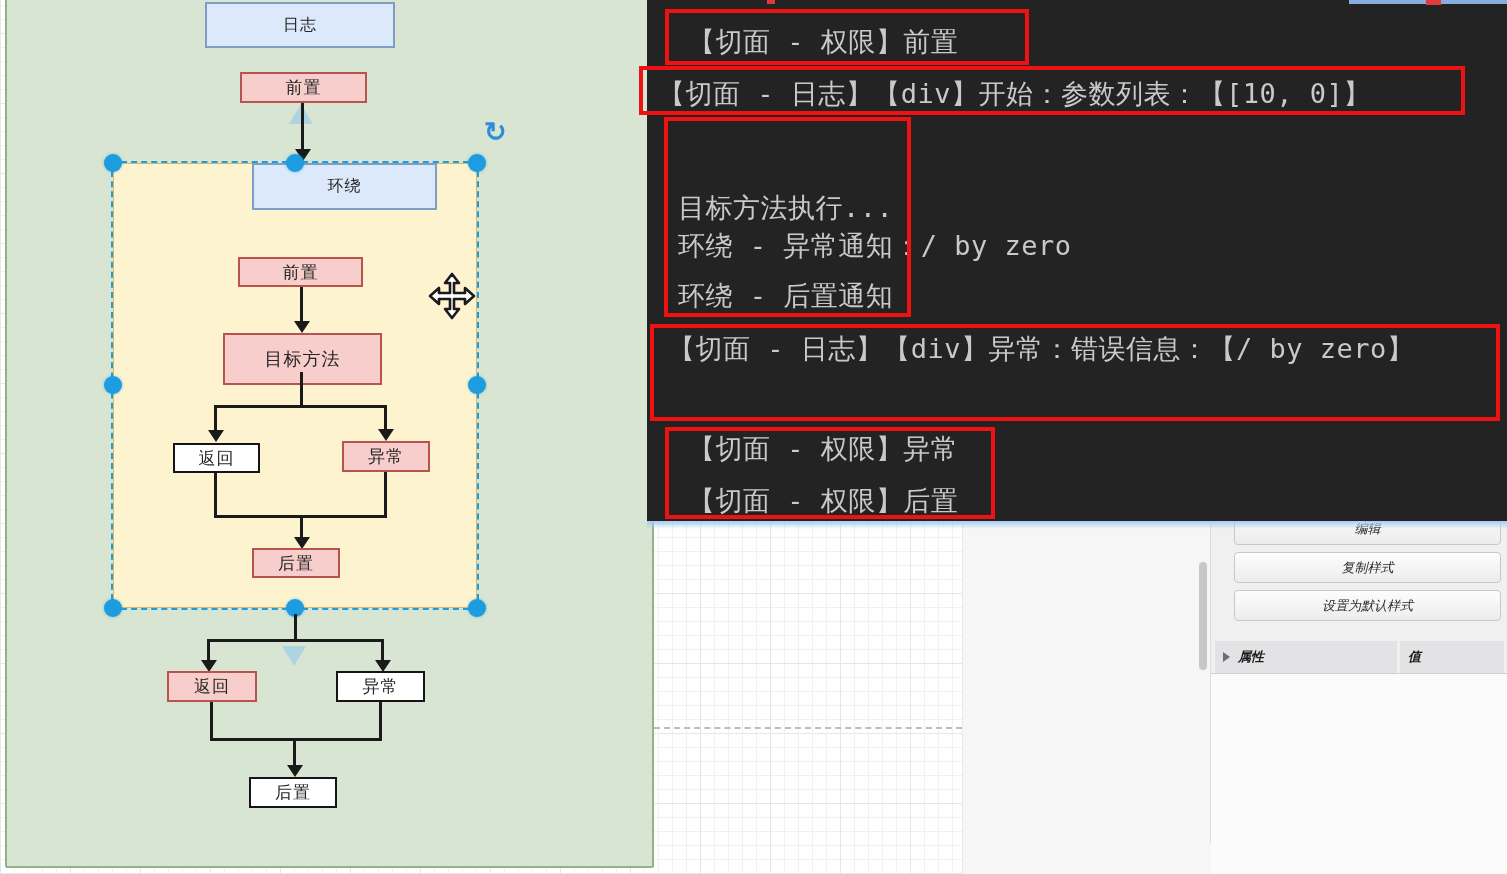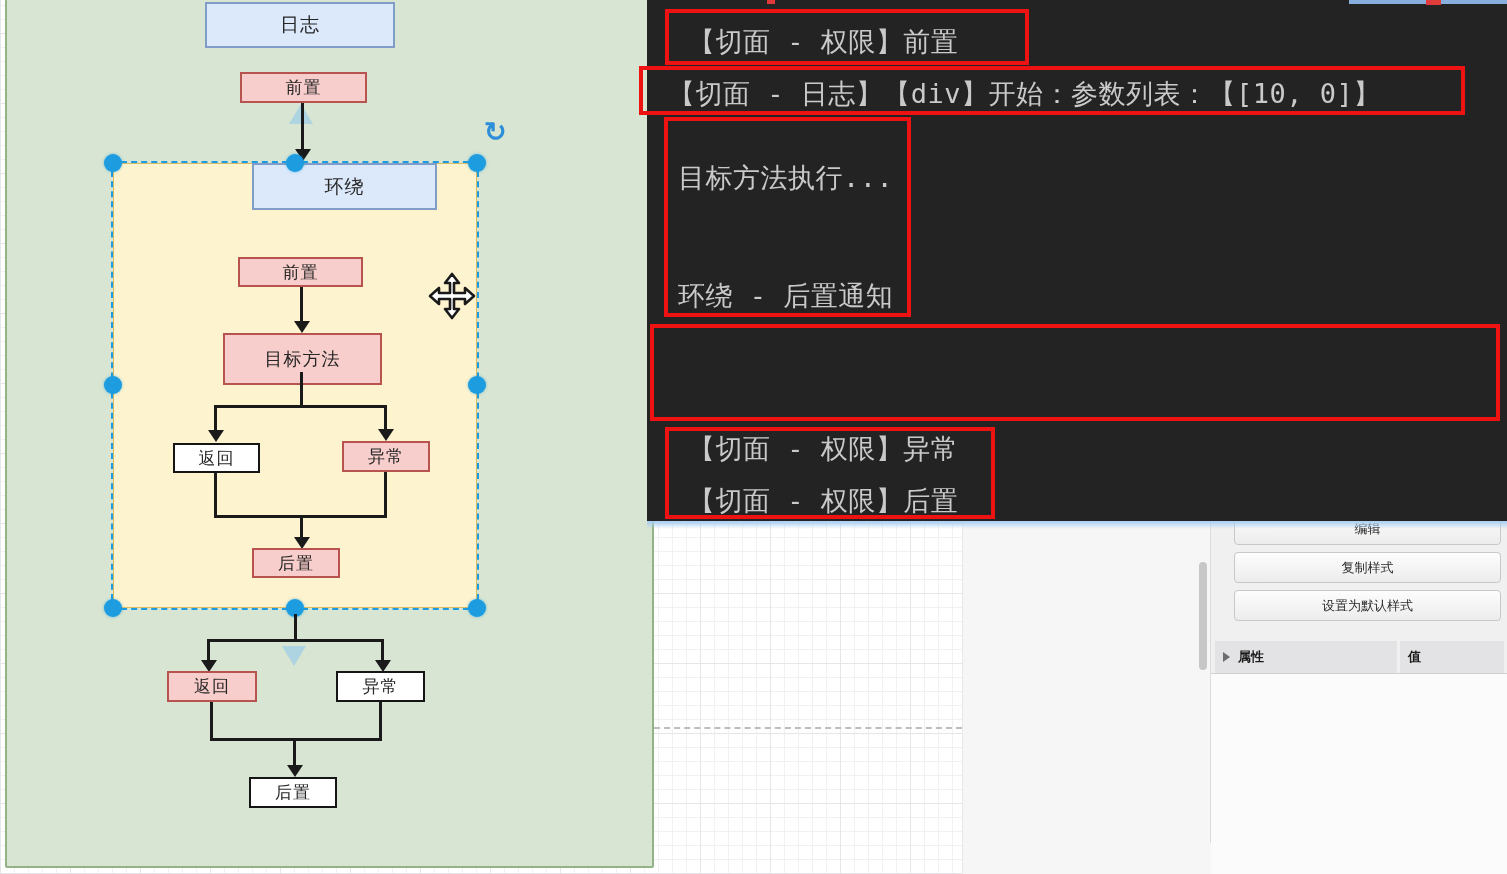--- a/index.html
+++ b/index.html
@@ -21,7 +21,7 @@
   
   .node { position:absolute; display:flex; align-items:center; justify-content:center;
           font-size:17px; color:#262626; letter-spacing:1px; }
-  .n-blue  { background:#dbe9fb; border:2px solid #7f9dc7; font-size:19px; }
+  .n-blue  { background:#dbe9fb; border:2px solid #7f9dc7; font-size:16px; }
   .n-pink  { background:#f8cecc; border:2px solid #b85450; }
   .n-white { background:#ffffff; border:2px solid #151515; }
   .yellow-group { position:absolute; left:113px; top:163px; width:364px; height:445px; background:#fdf3cf; border:1px solid #d9ba62; }

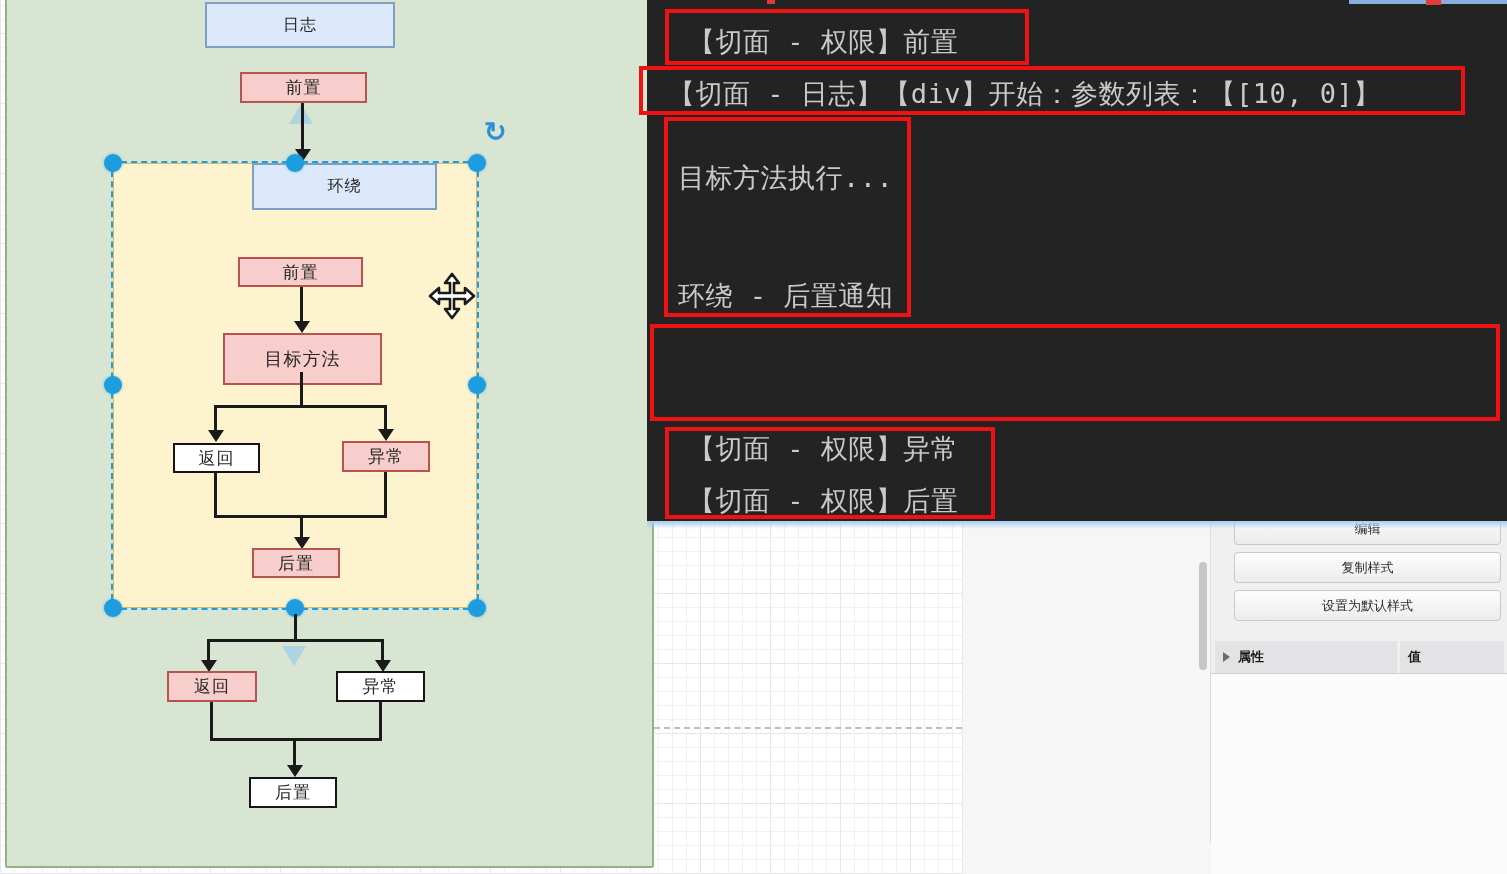--- a/index.html
+++ b/index.html
@@ -162,7 +162,7 @@
 
   <div class="console">
     <div class="cline" style="left:41px;top:24px;">【切面 - 权限】前置</div>
-    <div class="cline" style="left:21px;top:76px;">【切面 - 日志】【div】开始：参数列表：【[10, 0]】</div>
+    <div class="cline" style="left:11px;top:76px;">【切面 - 日志】【div】开始：参数列表：【[10, 0]】</div>
     <div class="cline" style="left:31px;top:160px;">目标方法执行...</div>
     <div class="cline" style="left:31px;top:278px;">环绕 - 后置通知</div>
     <div class="cline" style="left:41px;top:431px;">【切面 - 权限】异常</div>

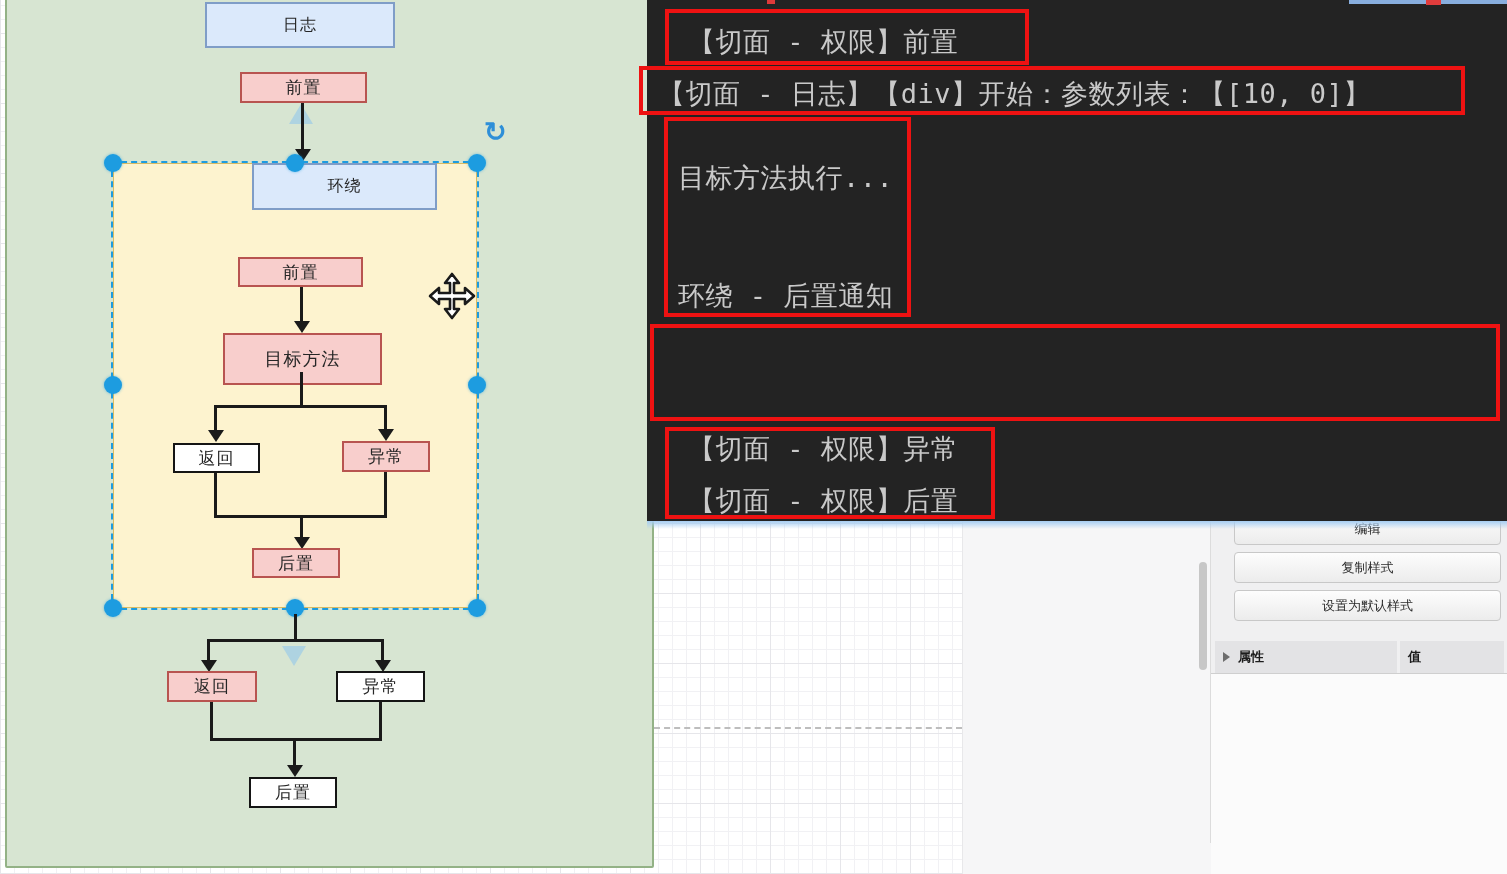--- a/index.html
+++ b/index.html
@@ -163,7 +163,7 @@
   <div class="console">
     <div class="cline" style="left:41px;top:24px;">【切面 - 权限】前置</div>
     <div class="cline" style="left:11px;top:76px;">【切面 - 日志】【div】开始：参数列表：【[10, 0]】</div>
-    <div class="cline" style="left:31px;top:160px;">目标方法执行...</div>
+    <div class="cline" style="left:31px;top:190px;">目标方法执行...</div>
     <div class="cline" style="left:31px;top:278px;">环绕 - 后置通知</div>
     <div class="cline" style="left:41px;top:431px;">【切面 - 权限】异常</div>
     <div class="cline" style="left:41px;top:483px;">【切面 - 权限】后置</div>

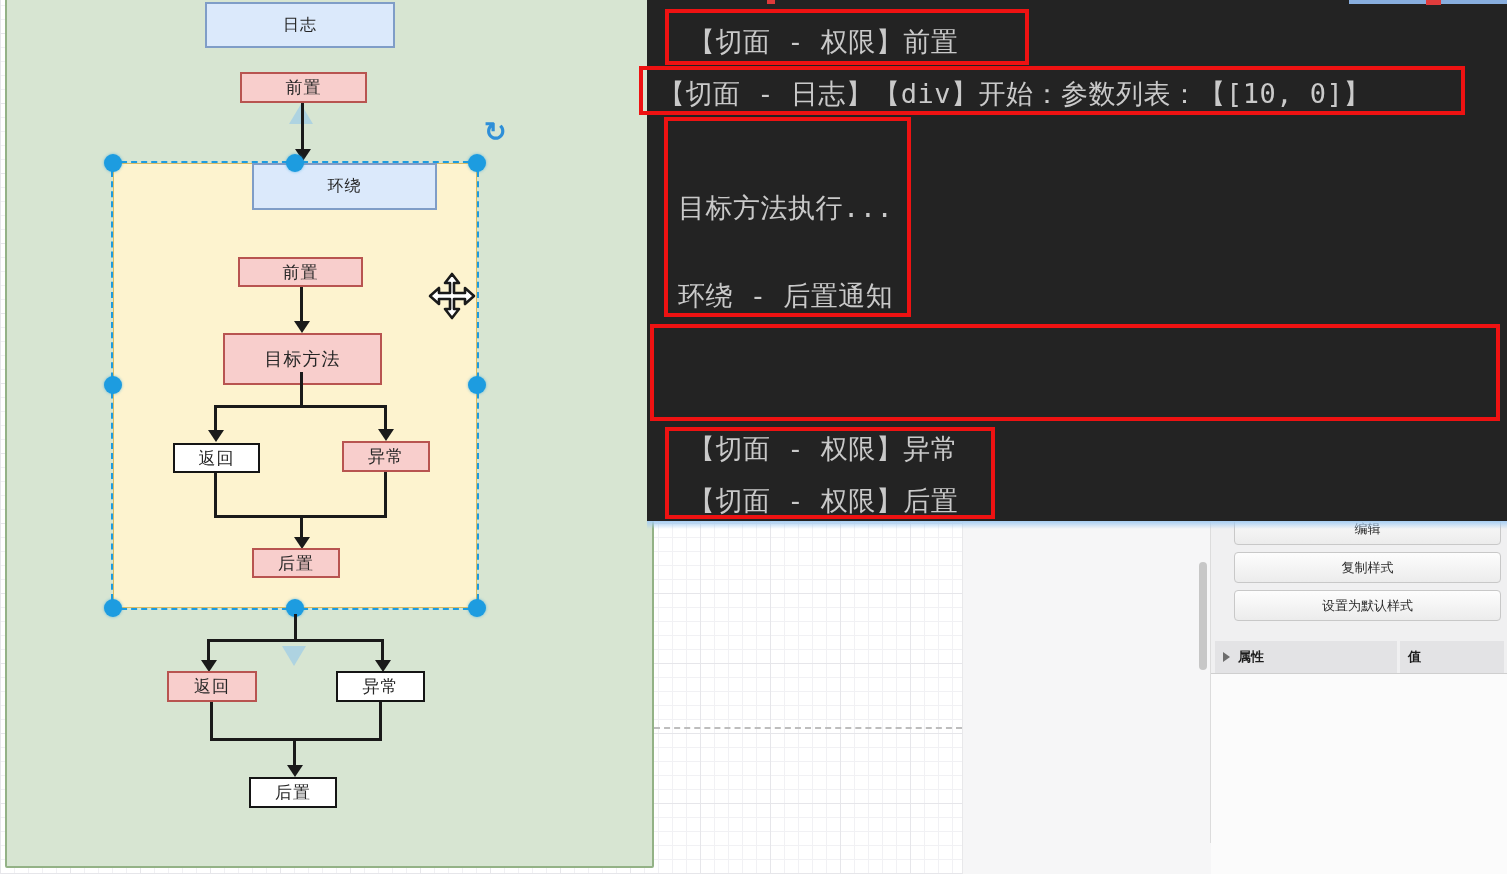--- a/index.html
+++ b/index.html
@@ -164,6 +164,7 @@
     <div class="cline" style="left:41px;top:24px;">【切面 - 权限】前置</div>
     <div class="cline" style="left:11px;top:76px;">【切面 - 日志】【div】开始：参数列表：【[10, 0]】</div>
     <div class="cline" style="left:31px;top:190px;">目标方法执行...</div>
+    <div class="cline" style="left:31px;top:228px;">环绕 - 异常通知：/ by zero</div>
     <div class="cline" style="left:31px;top:278px;">环绕 - 后置通知</div>
     <div class="cline" style="left:41px;top:431px;">【切面 - 权限】异常</div>
     <div class="cline" style="left:41px;top:483px;">【切面 - 权限】后置</div>

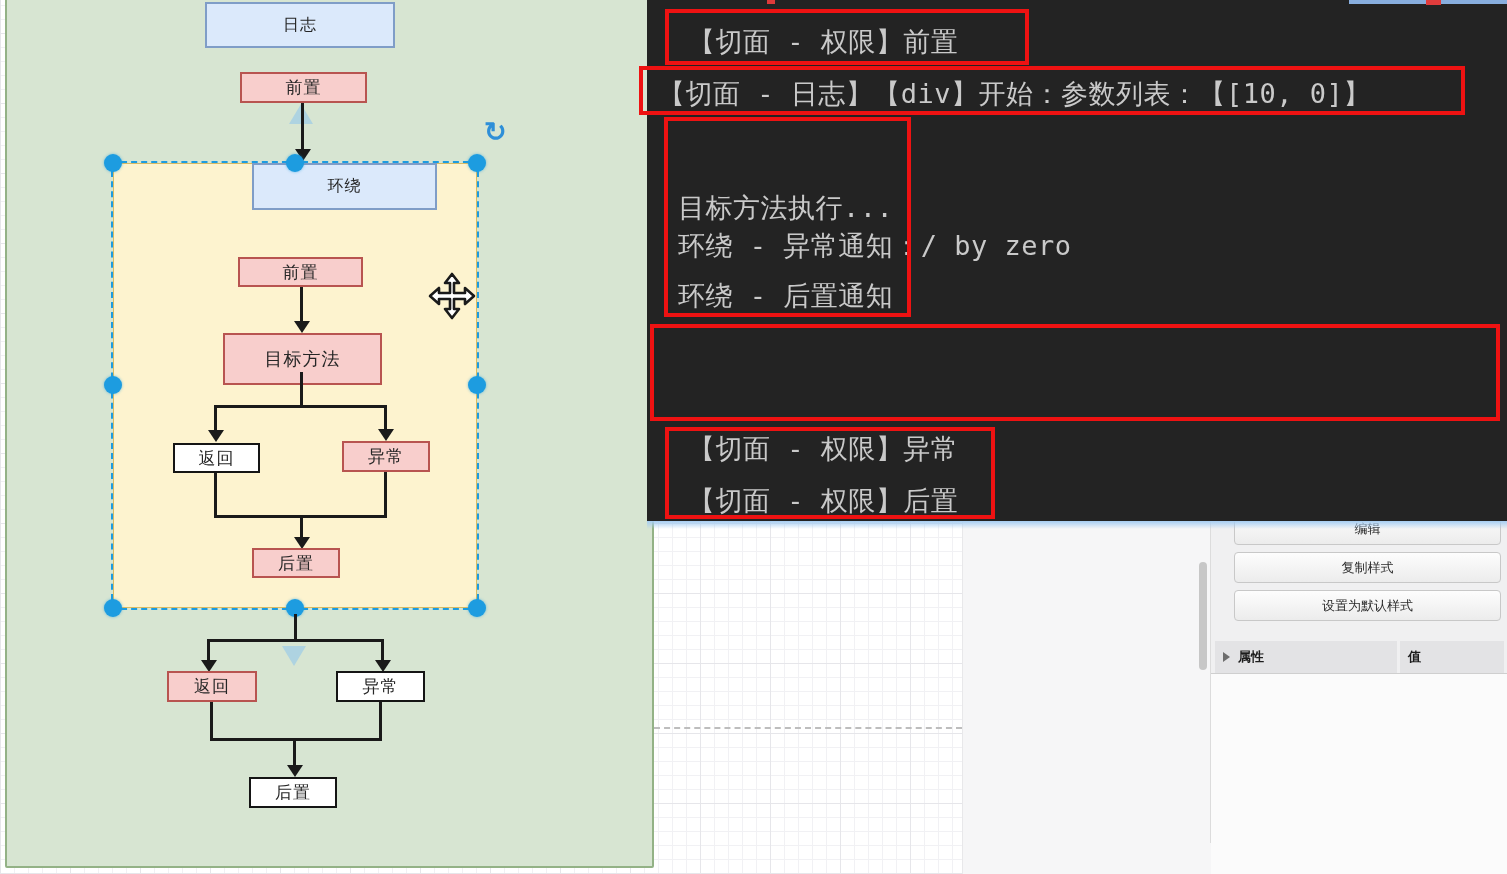--- a/index.html
+++ b/index.html
@@ -166,6 +166,7 @@
     <div class="cline" style="left:31px;top:190px;">目标方法执行...</div>
     <div class="cline" style="left:31px;top:228px;">环绕 - 异常通知：/ by zero</div>
     <div class="cline" style="left:31px;top:278px;">环绕 - 后置通知</div>
+    <div class="cline" style="left:21px;top:331px;">【切面 - 日志】【div】异常：错误信息：【/ by zero】</div>
     <div class="cline" style="left:41px;top:431px;">【切面 - 权限】异常</div>
     <div class="cline" style="left:41px;top:483px;">【切面 - 权限】后置</div>
   </div>

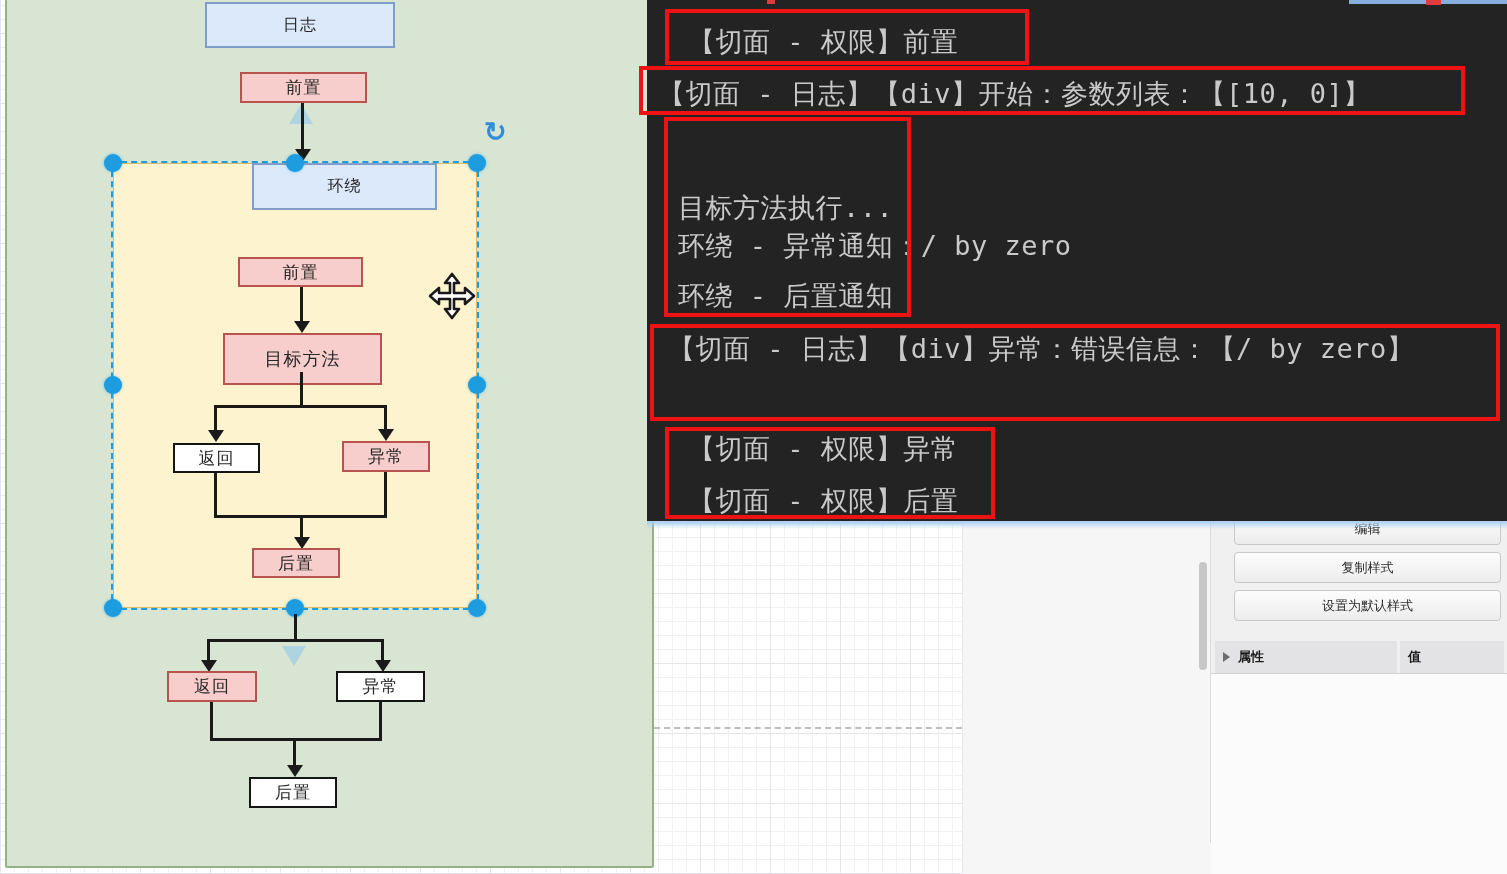--- a/index.html
+++ b/index.html
@@ -46,7 +46,7 @@
   .frag-red2 { position:absolute; left:1426px; top:0; width:15px; height:5px; background:#e03c3c; z-index:9; }
 
   
-  .panel { position:absolute; left:1210px; top:521px; width:297px; height:322px; background:#f0f0f1; border-left:1px solid #dcdcdc; z-index:4; }
+  .panel { position:absolute; left:1210px; top:521px; width:297px; height:322px; background:#f0f0f1; border-left:1px solid #dcdcdc; z-index:4;font-style:italic; }
   .pbtn { position:absolute; left:23px; width:267px; height:31px; background:linear-gradient(#fdfdfd,#ececec);
           border:1px solid #c8c8c8; border-radius:4px; display:flex; align-items:center; justify-content:center;
           font-size:13px; color:#2b2b2b; }

